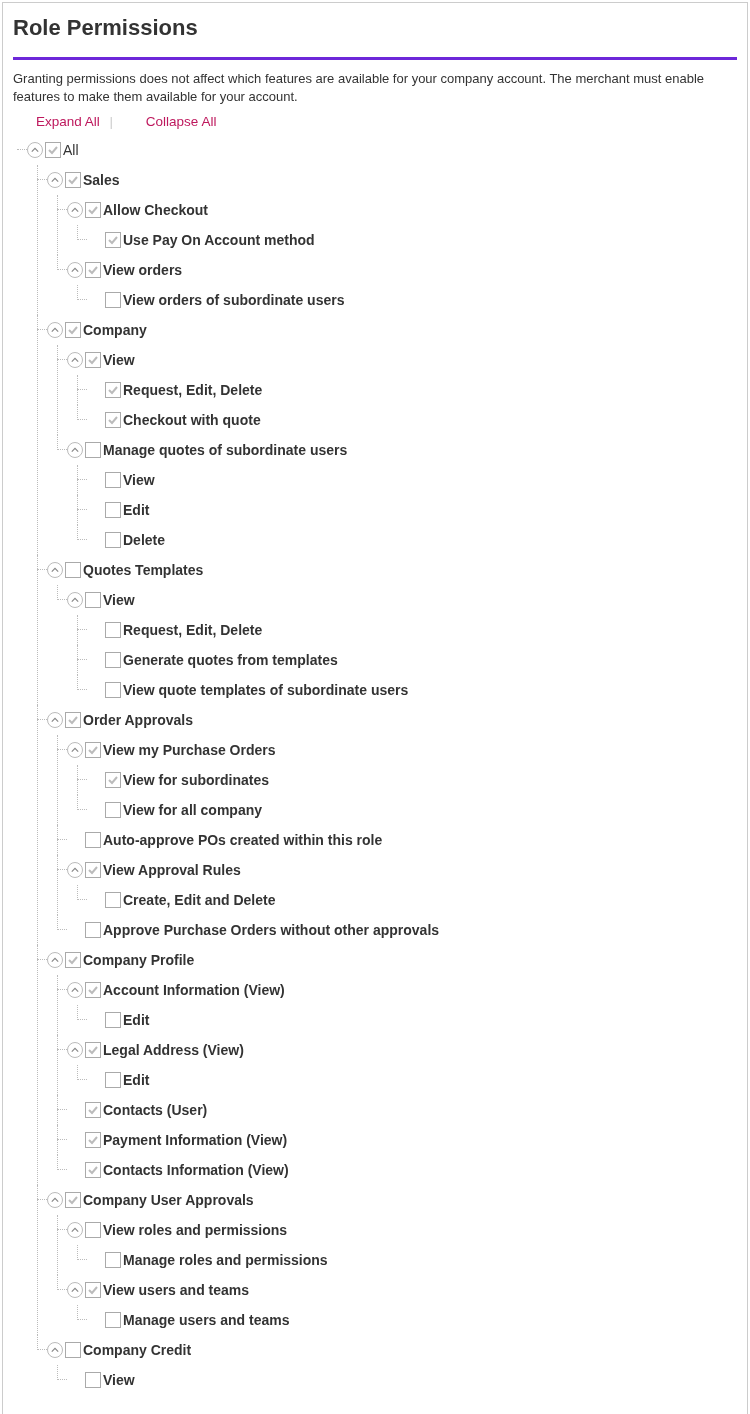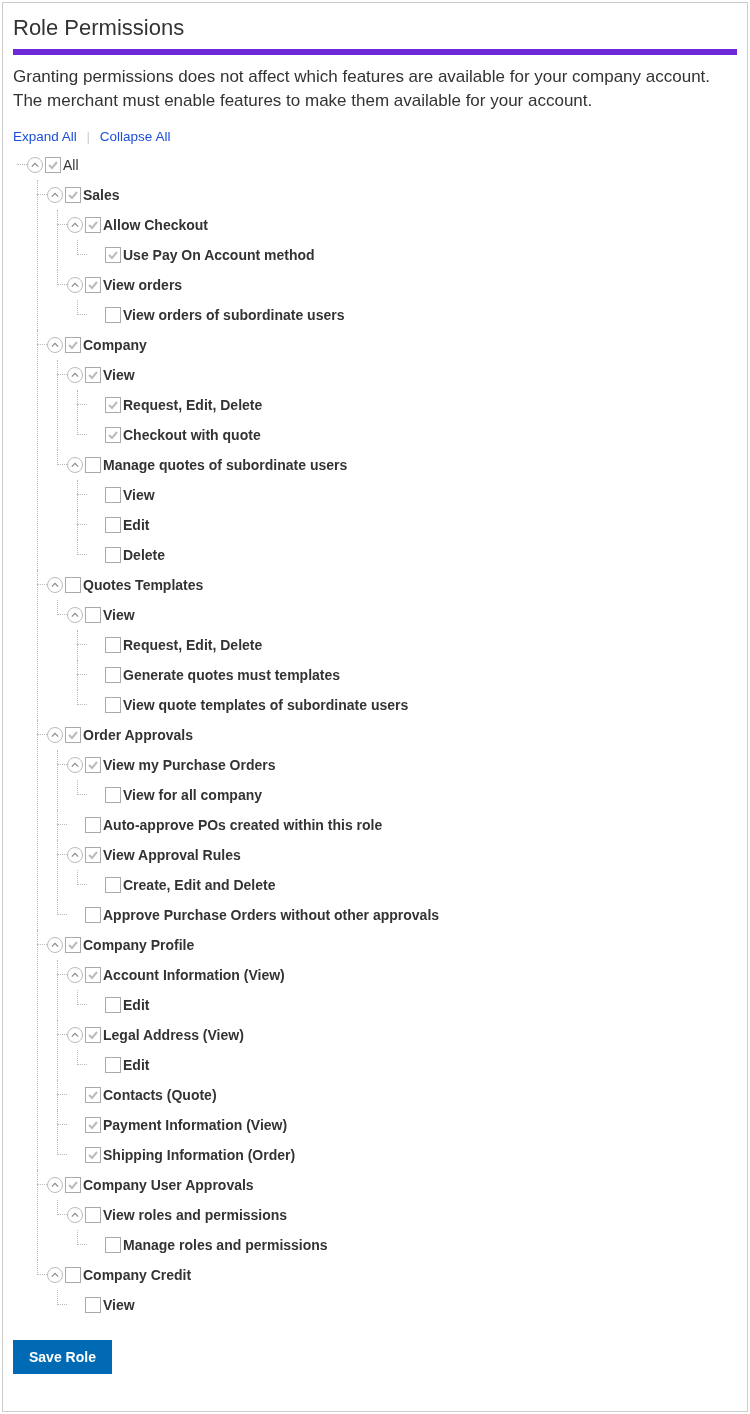--- a/index.html
+++ b/index.html
@@ -18,11 +18,11 @@
     position: relative;
   }
   h1.title {
-    font-weight: 400;
+    font-weight: 700;
     font-size: 22px;
     color: #333;
-    padding-bottom: 8px;
-    border-bottom: 6px solid #6d28d9;
+    padding-bottom: 16px;
+    border-bottom: 3px solid #6d28d9;
     margin-bottom: 10px;
   }
   .desc {

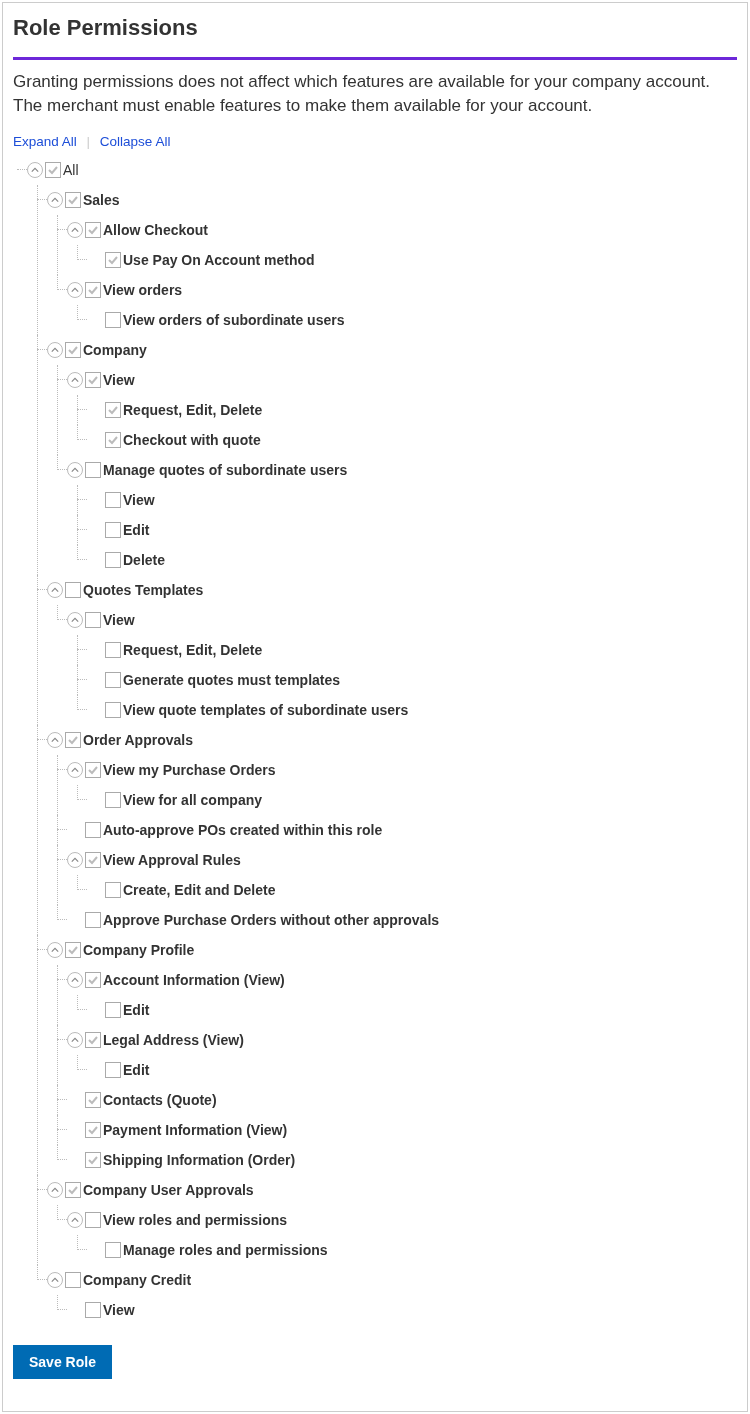--- a/index.html
+++ b/index.html
@@ -26,10 +26,10 @@
     margin-bottom: 10px;
   }
   .desc {
-    font-size: 17px;
+    font-size: 13px;
     color: #333;
     line-height: 1.4;
-    margin-bottom: 16px;
+    margin-bottom: 8px;
   }
   .toolbar {
     font-size: 13.5px;

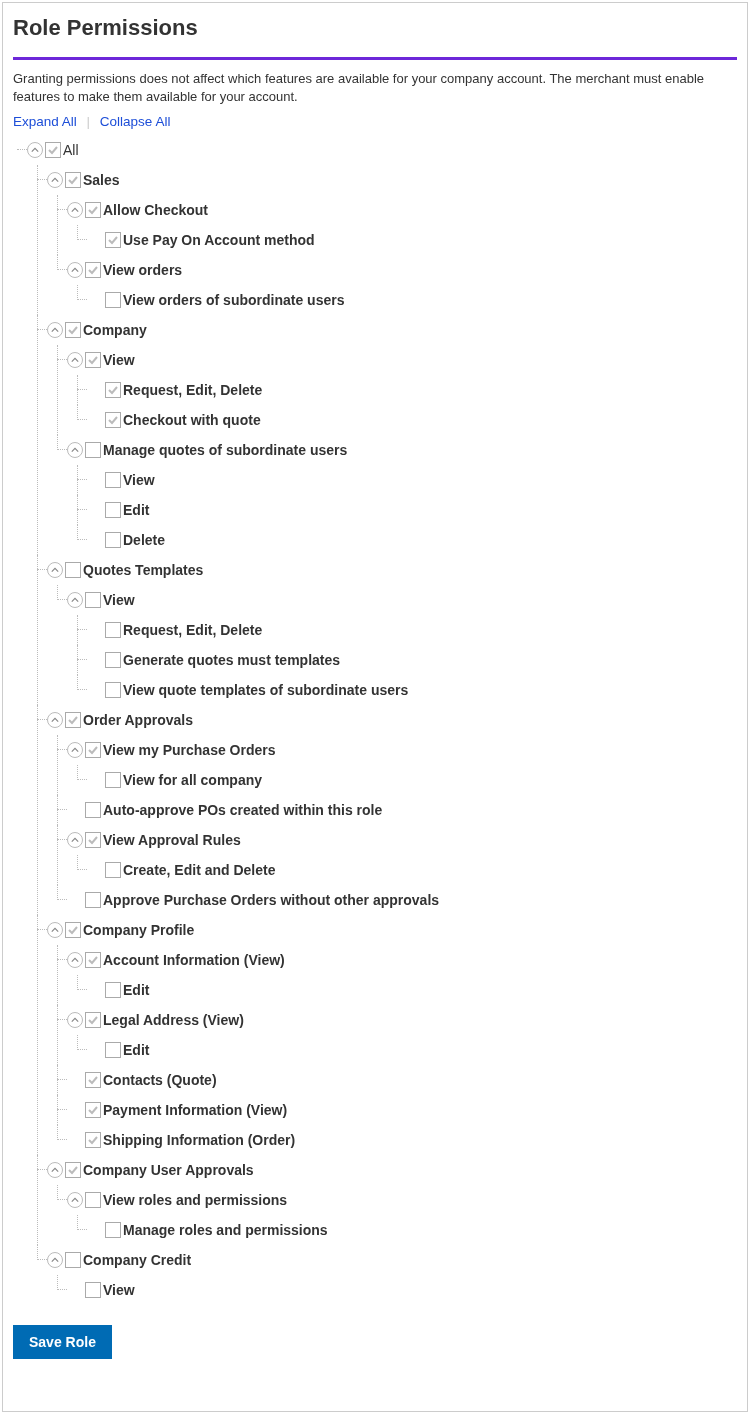--- a/index.html
+++ b/index.html
@@ -35,7 +35,7 @@
     font-size: 13.5px;
     margin-bottom: 6px;
   }
-  .toolbar a { color: #1d4ed8; text-decoration: none; cursor: pointer; }
+  .toolbar a { color: #be185d; text-decoration: none; cursor: pointer; margin-left: 23px; }
   .toolbar .sep { color: #ccc; margin: 0 6px; }
   ul.tree, ul.tree ul { list-style: none; padding-left: 0; margin: 0; }
   ul.tree { margin-left: 14px; }

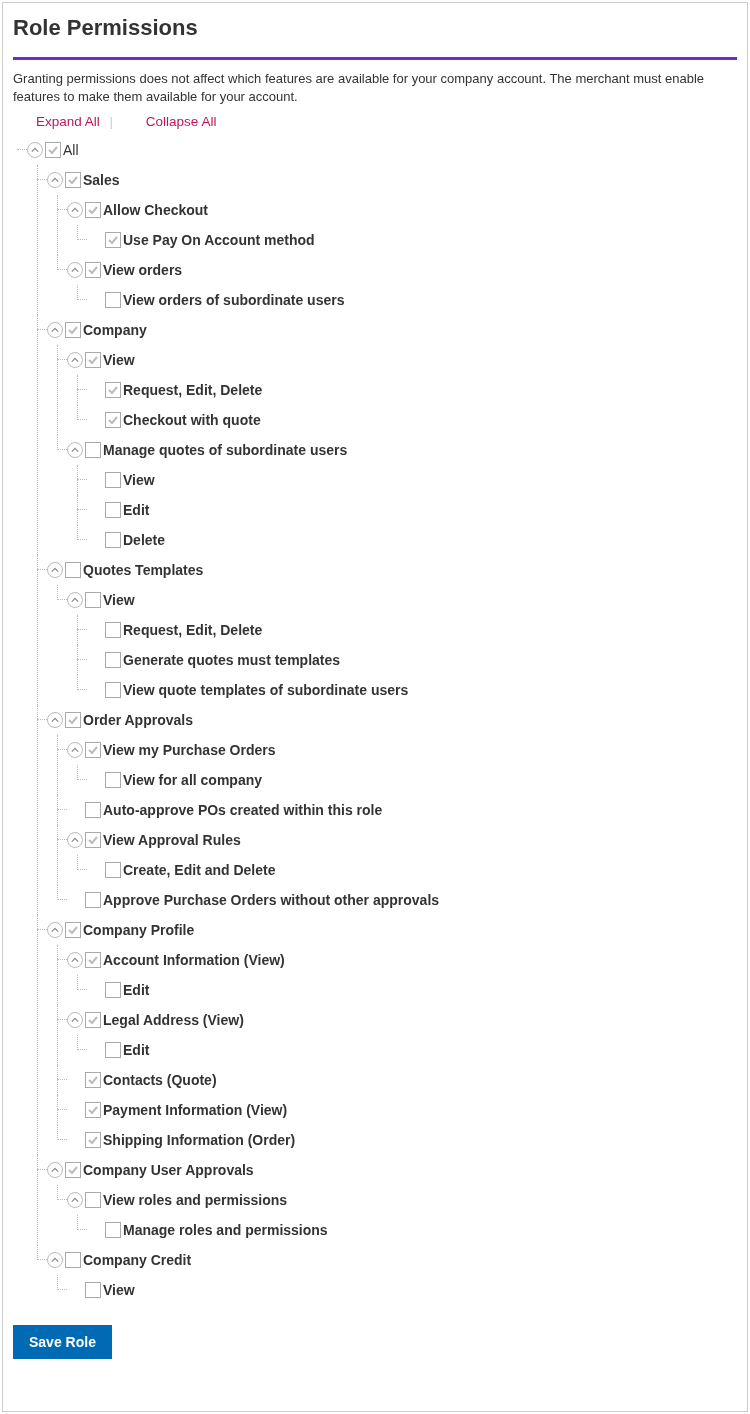--- a/index.html
+++ b/index.html
@@ -324,7 +324,7 @@
                     <div class="row">
                       <span class="toggle-ph"></span>
                       <span class="cb"></span>
-                      <span class="label">Generate quotes must templates</span>
+                      <span class="label">Generate quotes from templates</span>
                     </div>
                   </li>
                   <li class="node">

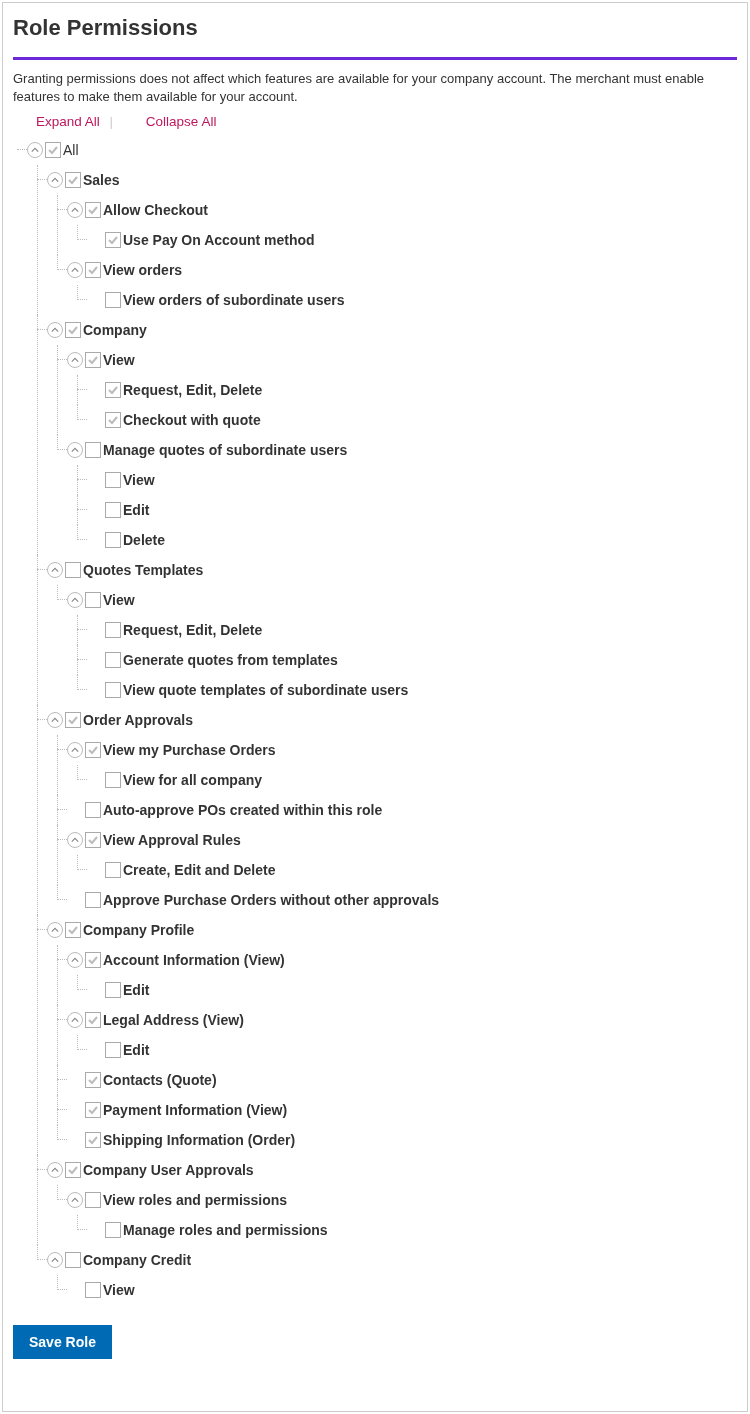--- a/index.html
+++ b/index.html
@@ -371,6 +371,17 @@
                   <li class="node">
                     <div class="row">
                       <span class="toggle-ph"></span>
+                      <span class="cb checked">
+                        <svg viewBox="0 0 12 12">
+                          <path d="M2 6 L5 9 L10 3" fill="none" stroke="#bbb" stroke-width="2"></path>
+                        </svg>
+                      </span>
+                      <span class="label">View for subordinates</span>
+                    </div>
+                  </li>
+                  <li class="node">
+                    <div class="row">
+                      <span class="toggle-ph"></span>
                       <span class="cb"></span>
                       <span class="label">View for all company</span>
                     </div>

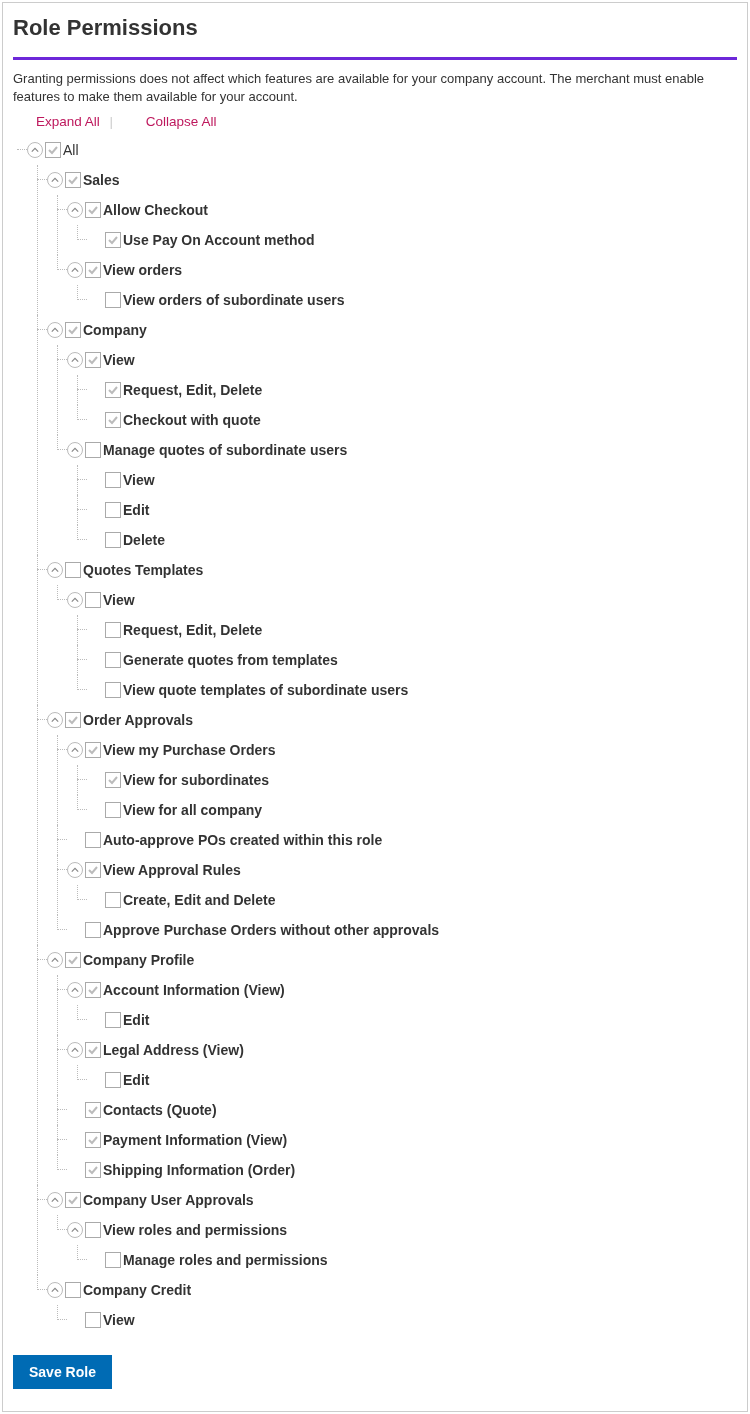--- a/index.html
+++ b/index.html
@@ -499,7 +499,7 @@
                       <path d="M2 6 L5 9 L10 3" fill="none" stroke="#bbb" stroke-width="2"></path>
                     </svg>
                   </span>
-                  <span class="label">Contacts (Quote)</span>
+                  <span class="label">Contacts (User)</span>
                 </div>
               </li>
               <li class="node">

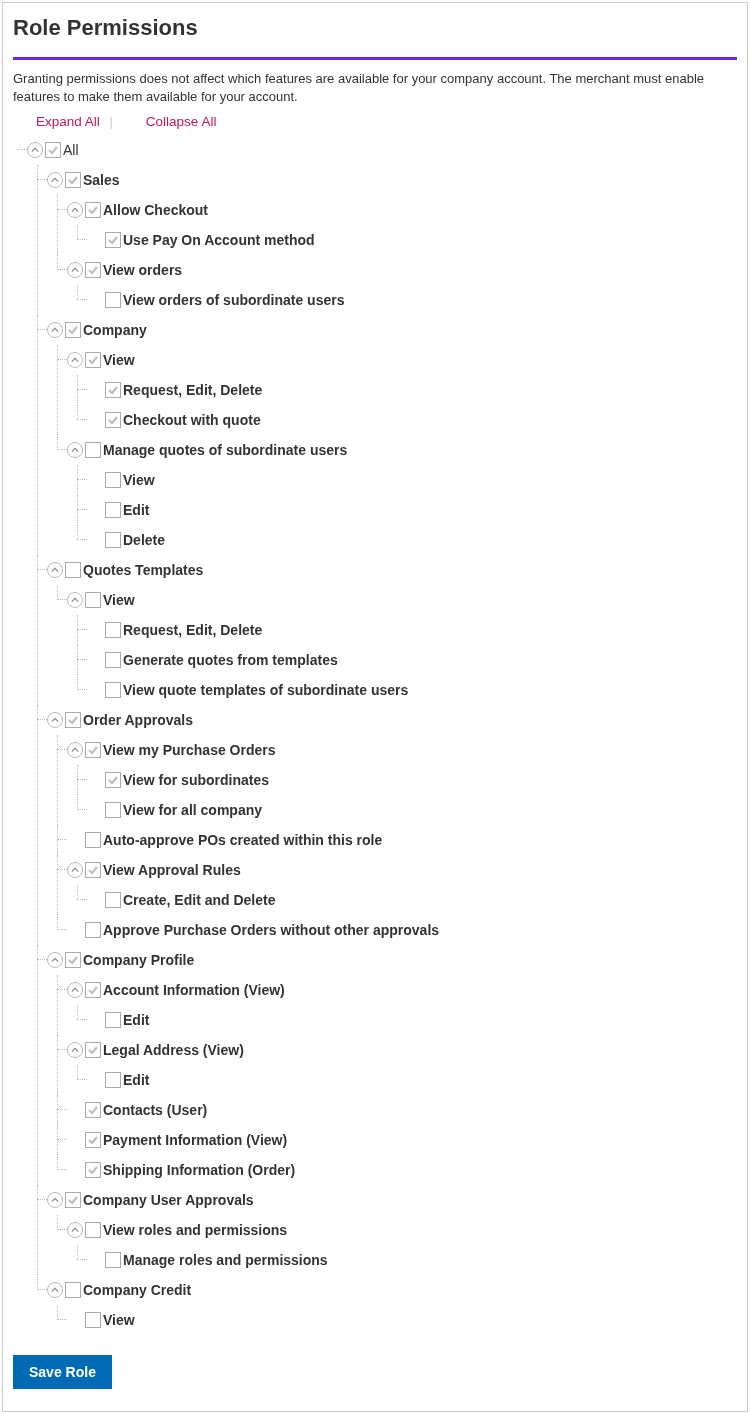--- a/index.html
+++ b/index.html
@@ -521,7 +521,7 @@
                       <path d="M2 6 L5 9 L10 3" fill="none" stroke="#bbb" stroke-width="2"></path>
                     </svg>
                   </span>
-                  <span class="label">Shipping Information (Order)</span>
+                  <span class="label">Contacts Information (View)</span>
                 </div>
               </li>
             </ul>

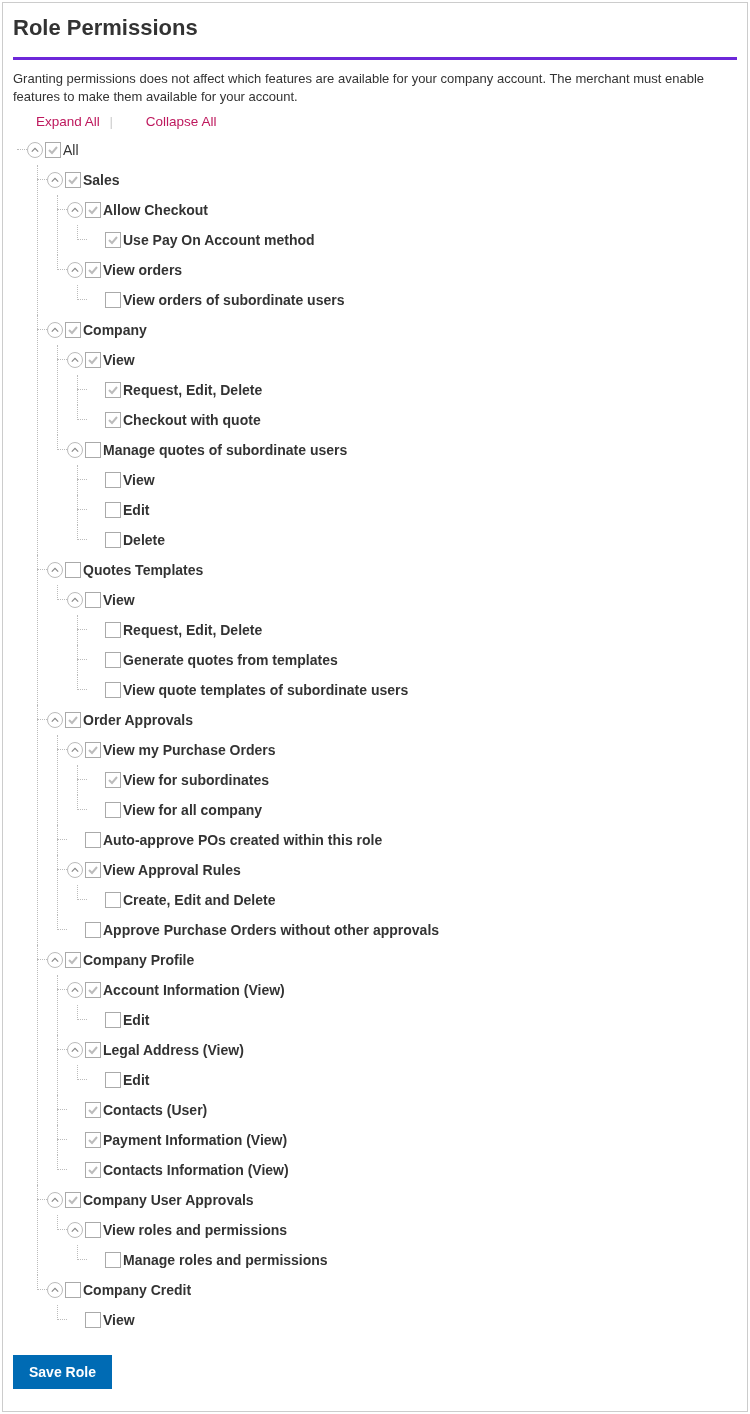--- a/index.html
+++ b/index.html
@@ -561,6 +561,30 @@
                   </li>
                 </ul>
               </li>
+              <li class="node">
+                <div class="row">
+                  <span class="toggle">
+                    <svg viewBox="0 0 10 10">
+                      <path d="M1 7 L5 3 L9 7" fill="none" stroke="#888" stroke-width="1.5"></path>
+                    </svg>
+                  </span>
+                  <span class="cb checked">
+                    <svg viewBox="0 0 12 12">
+                      <path d="M2 6 L5 9 L10 3" fill="none" stroke="#bbb" stroke-width="2"></path>
+                    </svg>
+                  </span>
+                  <span class="label">View users and teams</span>
+                </div>
+                <ul>
+                  <li class="node">
+                    <div class="row">
+                      <span class="toggle-ph"></span>
+                      <span class="cb"></span>
+                      <span class="label">Manage users and teams</span>
+                    </div>
+                  </li>
+                </ul>
+              </li>
             </ul>
           </li>
           <li class="node">

